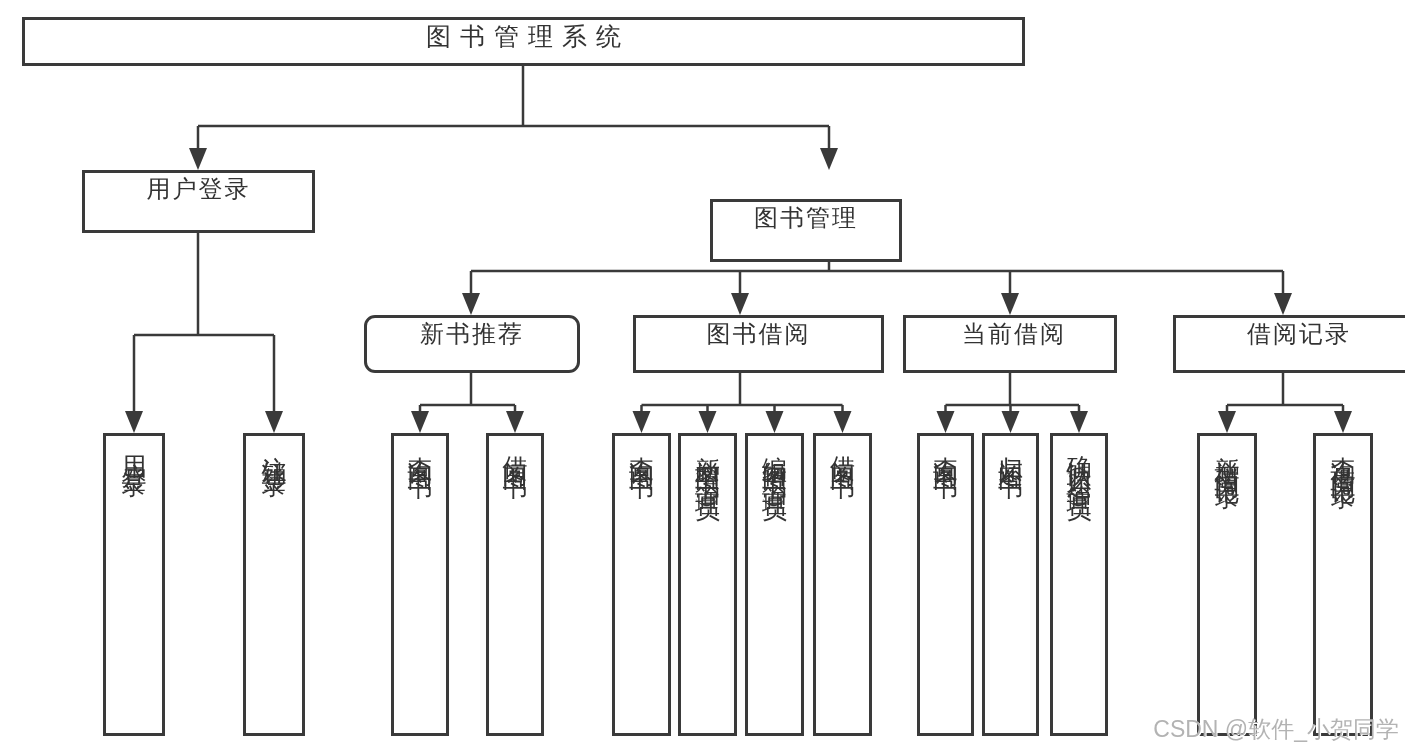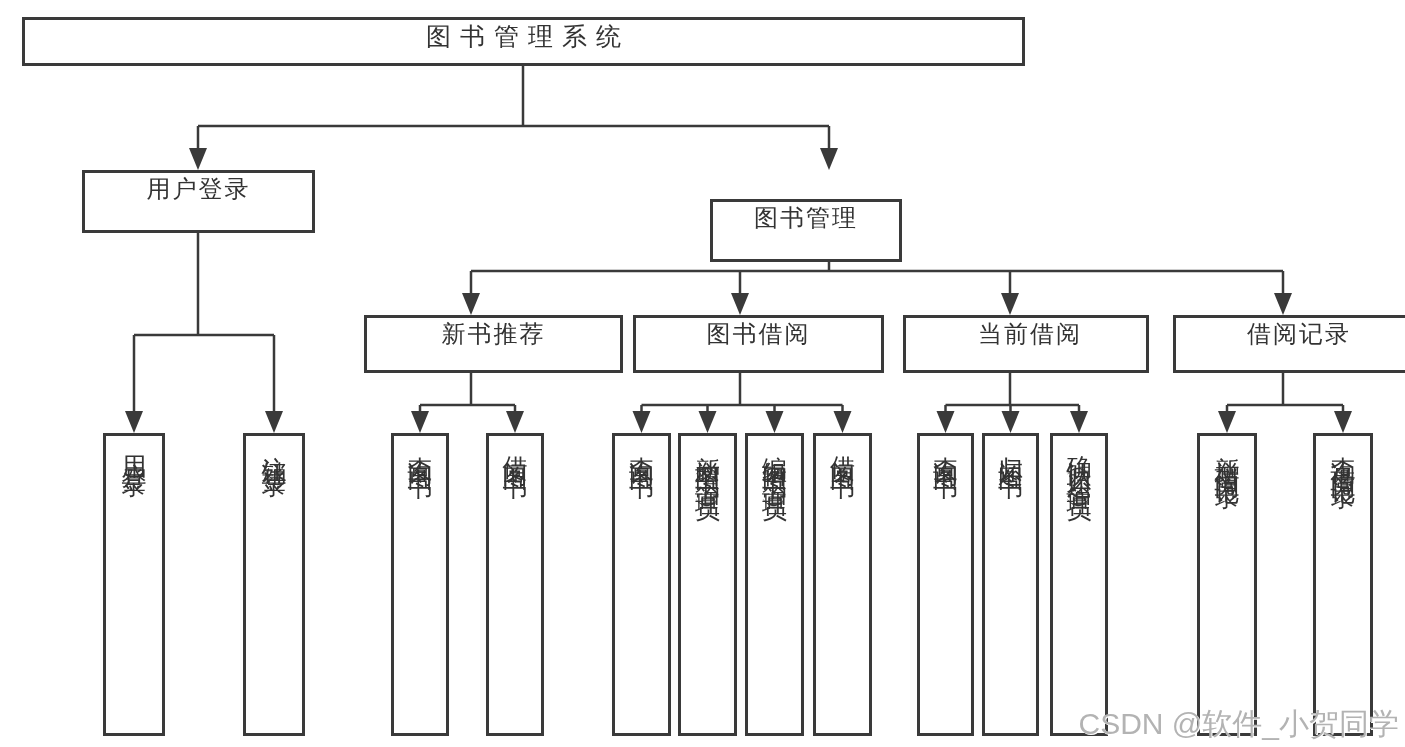--- a/index.html
+++ b/index.html
@@ -55,7 +55,7 @@
   .n-root            { left: 22px;   top: 17px;  width: 1003px; height: 49px; }
   .n-user-login      { left: 82px;   top: 170px; width: 233px;  height: 63px; }
   .n-book-mgmt       { left: 710px;  top: 170px; width: 192px;  height: 63px; margin-top: 29px; }
-  .n-new-book        { left: 364px;  top: 315px; width: 259px;  height: 58px; }
+  .n-new-book        { left: 364px;  top: 315px; width: 216px;  height: 58px; border-radius: 11px; }
   .n-book-borrow     { left: 633px;  top: 315px; width: 251px;  height: 58px; }
   .n-current-borrow  { left: 903px;  top: 315px; width: 246px;  height: 58px; padding-left: 8px; }
   .n-borrow-record   { left: 1173px; top: 315px; width: 252px;  height: 58px; }

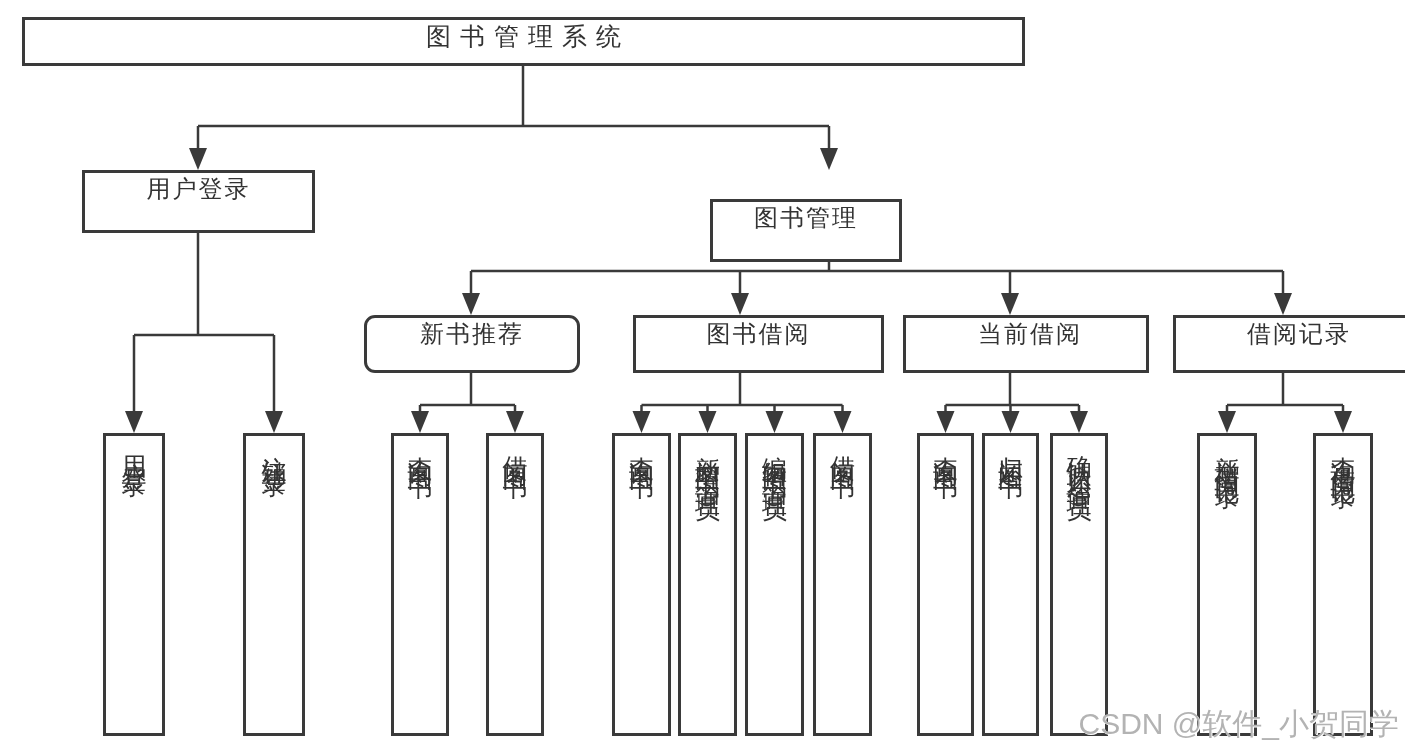--- a/index.html
+++ b/index.html
@@ -57,7 +57,7 @@
   .n-book-mgmt       { left: 710px;  top: 170px; width: 192px;  height: 63px; margin-top: 29px; }
   .n-new-book        { left: 364px;  top: 315px; width: 216px;  height: 58px; border-radius: 11px; }
   .n-book-borrow     { left: 633px;  top: 315px; width: 251px;  height: 58px; }
-  .n-current-borrow  { left: 903px;  top: 315px; width: 246px;  height: 58px; padding-left: 8px; }
+  .n-current-borrow  { left: 903px;  top: 315px; width: 214px;  height: 58px; padding-left: 8px; }
   .n-borrow-record   { left: 1173px; top: 315px; width: 252px;  height: 58px; }
   .leaf { top: 433px; height: 303px; }
   .l-a1 { left: 103px;  width: 62px; }

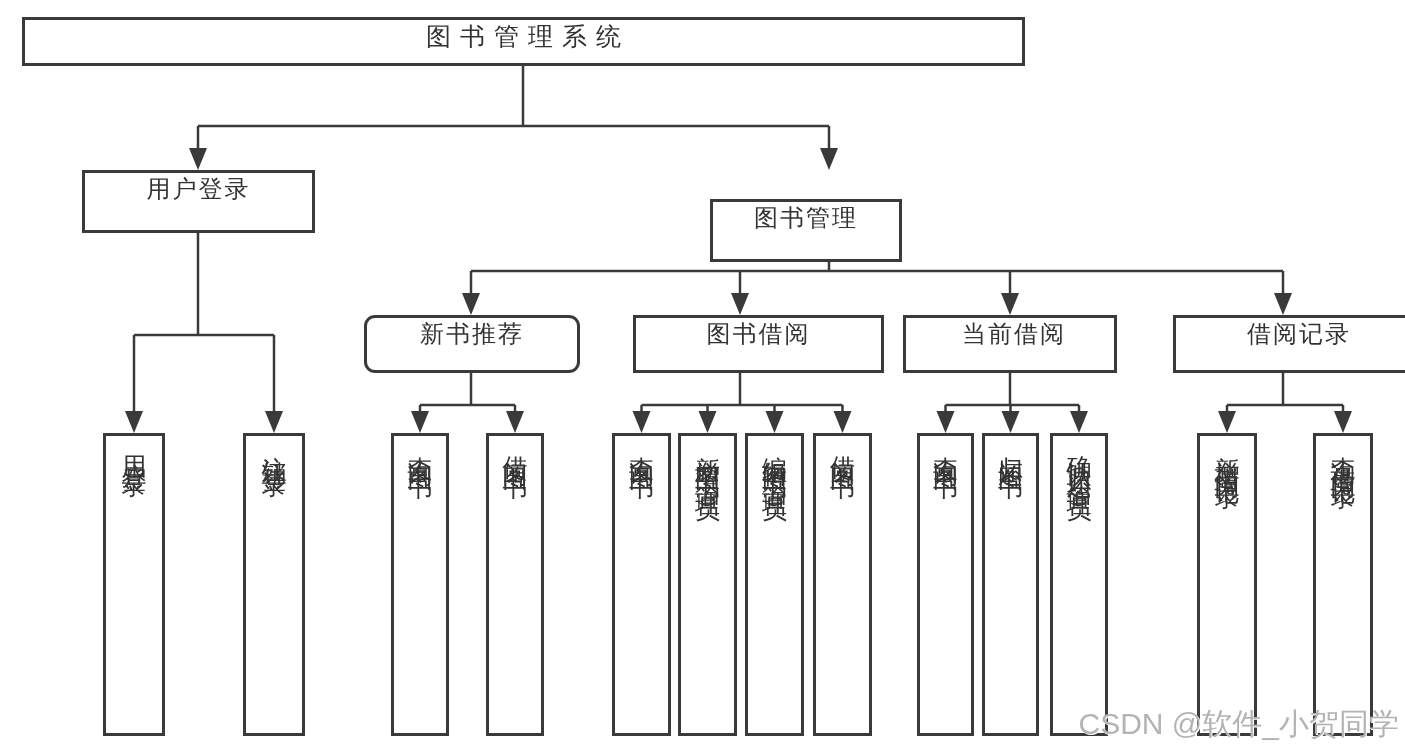--- a/index.html
+++ b/index.html
@@ -78,7 +78,7 @@
     right: 6px;
     bottom: 2px;
     z-index: 5;
-    font-size: 30px;
+    font-size: 23px;
     color: #b3b3b3;
     text-shadow: 1px 1px 0 #ffffff;
     white-space: nowrap;

